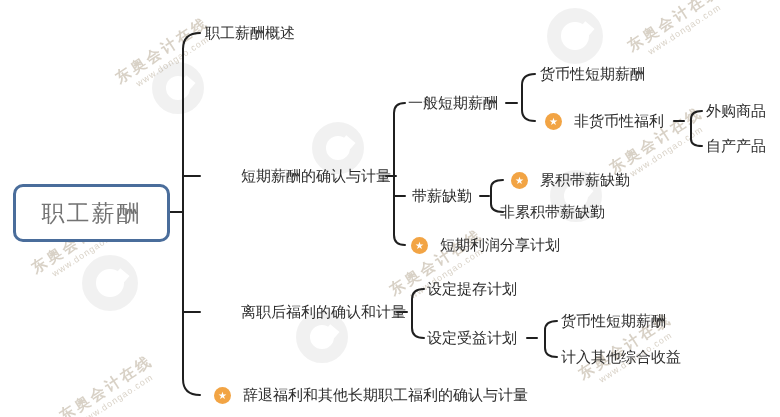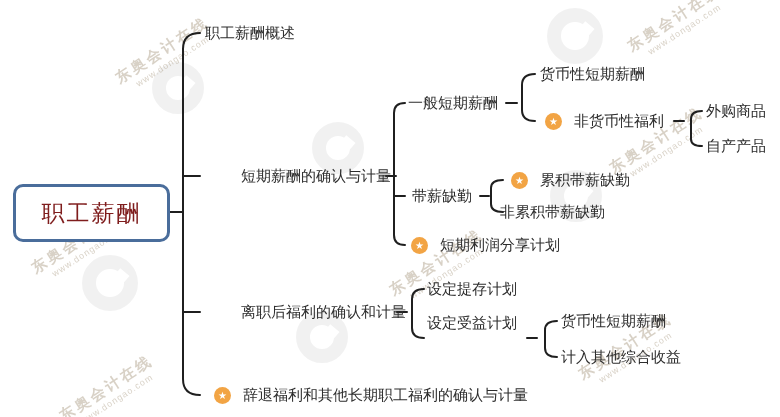--- a/index.html
+++ b/index.html
@@ -27,7 +27,7 @@
   .root-node{position:absolute;z-index:2;left:13px;top:184px;width:151px;height:52px;
         border:3px solid #4a6d9b;border-radius:10px;background:#fff;
         display:flex;align-items:center;justify-content:center;
-        font-size:23px;letter-spacing:2px;color:#7f1d1d;}
+        font-size:23px;letter-spacing:2px;color:#737373;}
 </style>
 </head>
 <body>

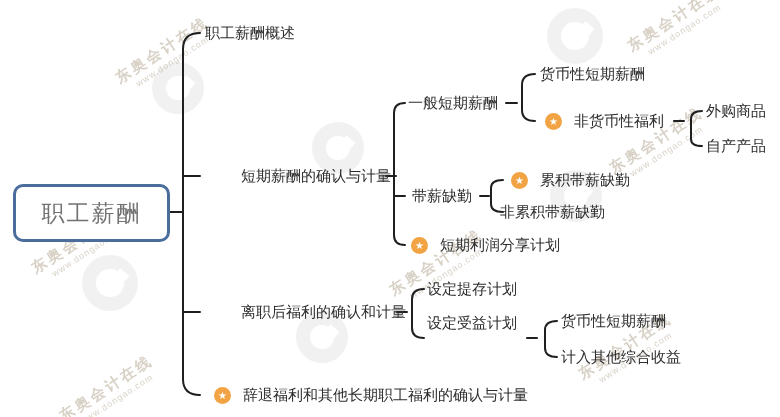--- a/index.html
+++ b/index.html
@@ -143,7 +143,7 @@
   <div class="node" style="left:500px;top:202px;text-align:right;">非累积带薪缺勤</div>
 
   <div class="node" style="left:427px;top:279px;text-align:center;">设定提存计划</div>
-  <div class="node" style="left:427px;top:313px;">设定受益计划</div>
+  <div class="node" style="left:427px;top:328px;">设定受益计划</div>
 
   <div class="node" style="left:561px;top:311px;">货币性短期薪酬</div>
   <div class="node" style="left:561px;top:347px;">计入其他综合收益</div>

